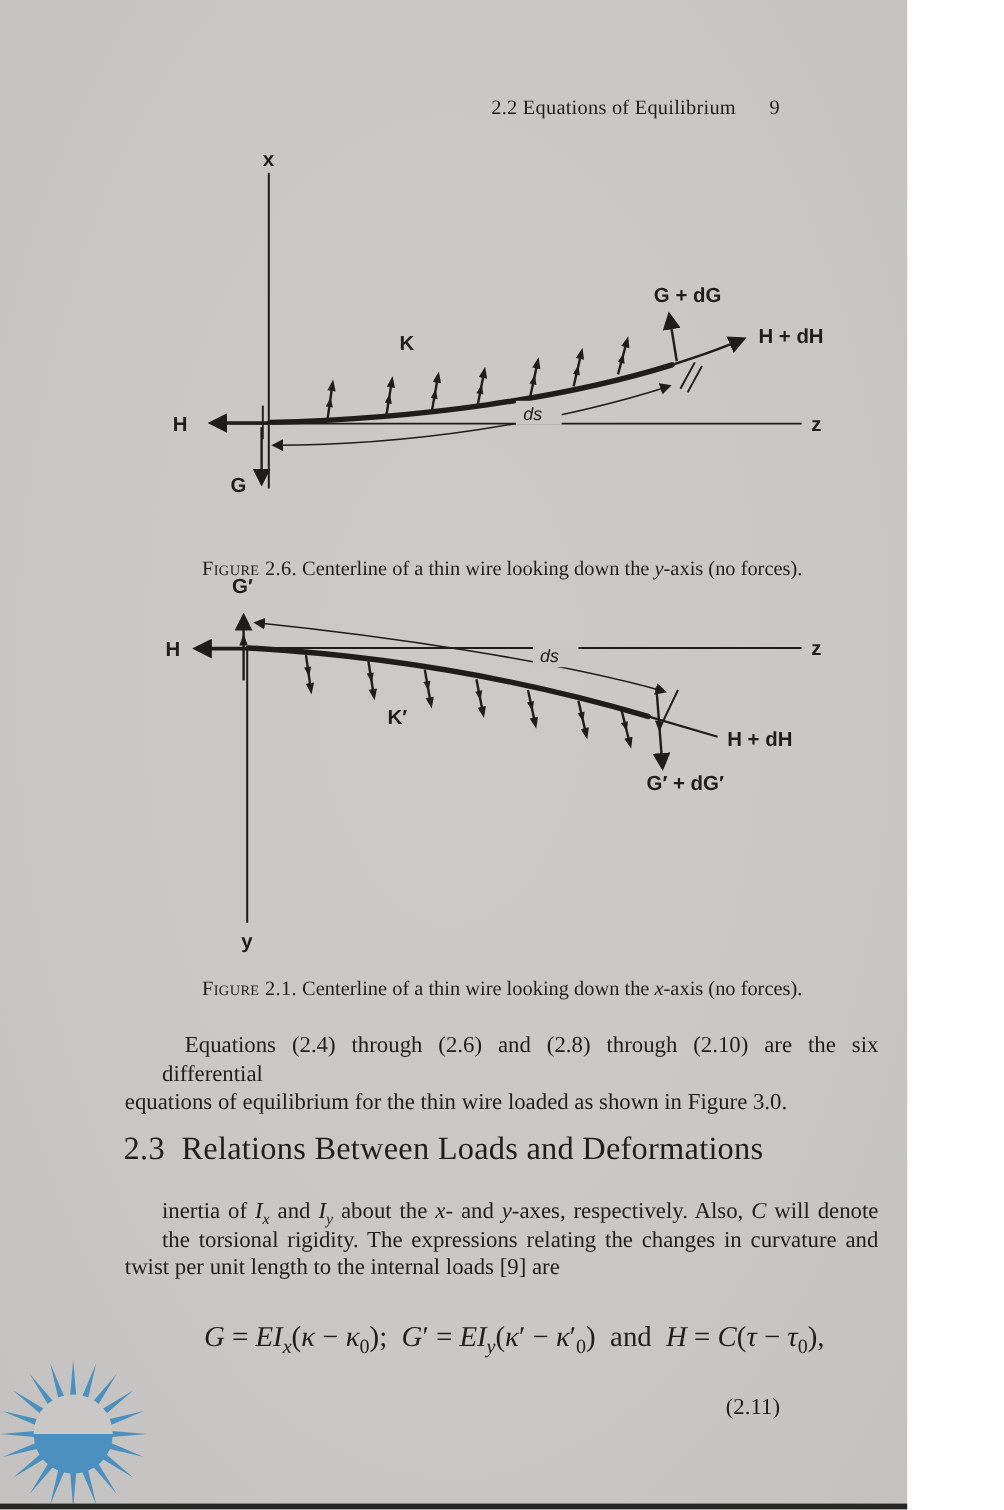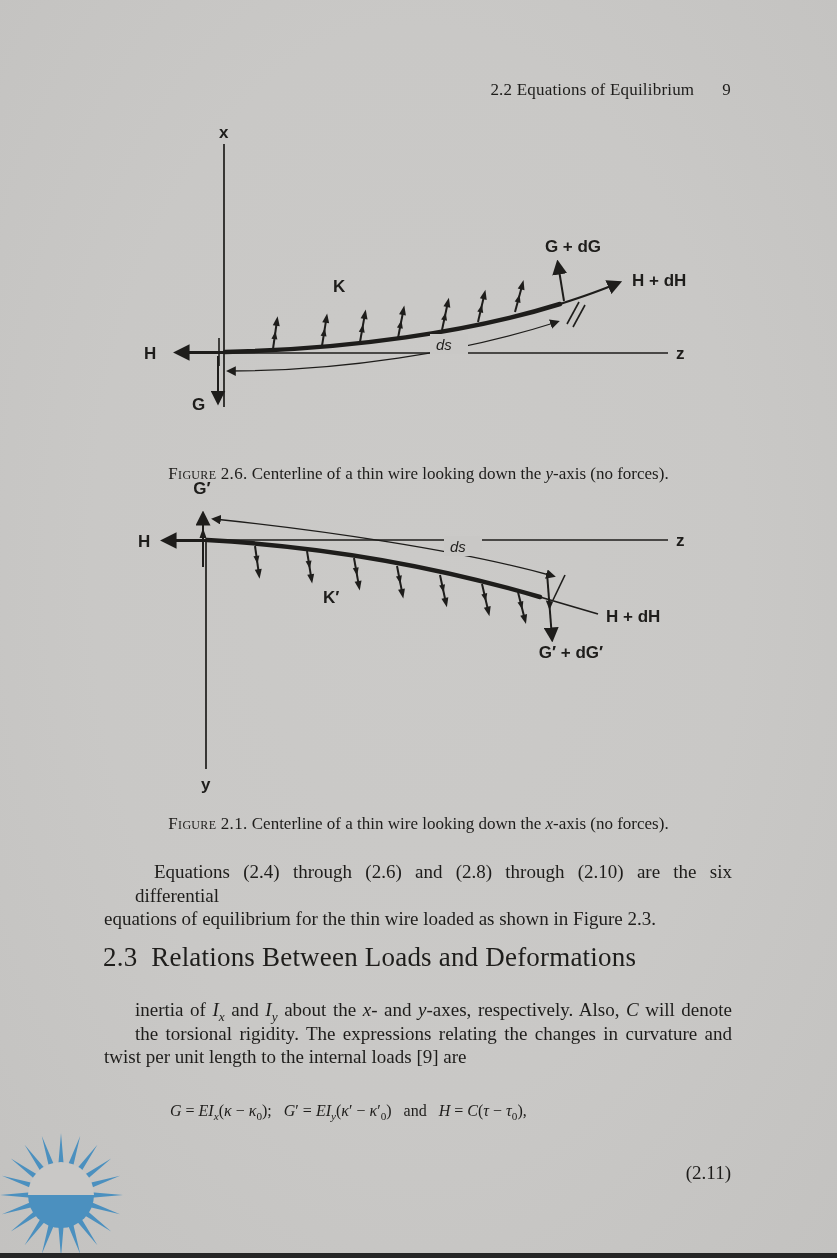--- a/index.html
+++ b/index.html
@@ -4,7 +4,7 @@
 <style>
   html,body{margin:0;padding:0;}
   #page{
-    position:relative;width:837px;height:1258px;overflow:hidden;
+    position:relative;width:756px;height:1258px;overflow:hidden;
     background:radial-gradient(ellipse at 50% 45%, #cbcac8 0%, #c9c8c6 55%, #c3c2c0 100%);
     font-family:"Liberation Serif", serif;color:#1e1d1b;
   }

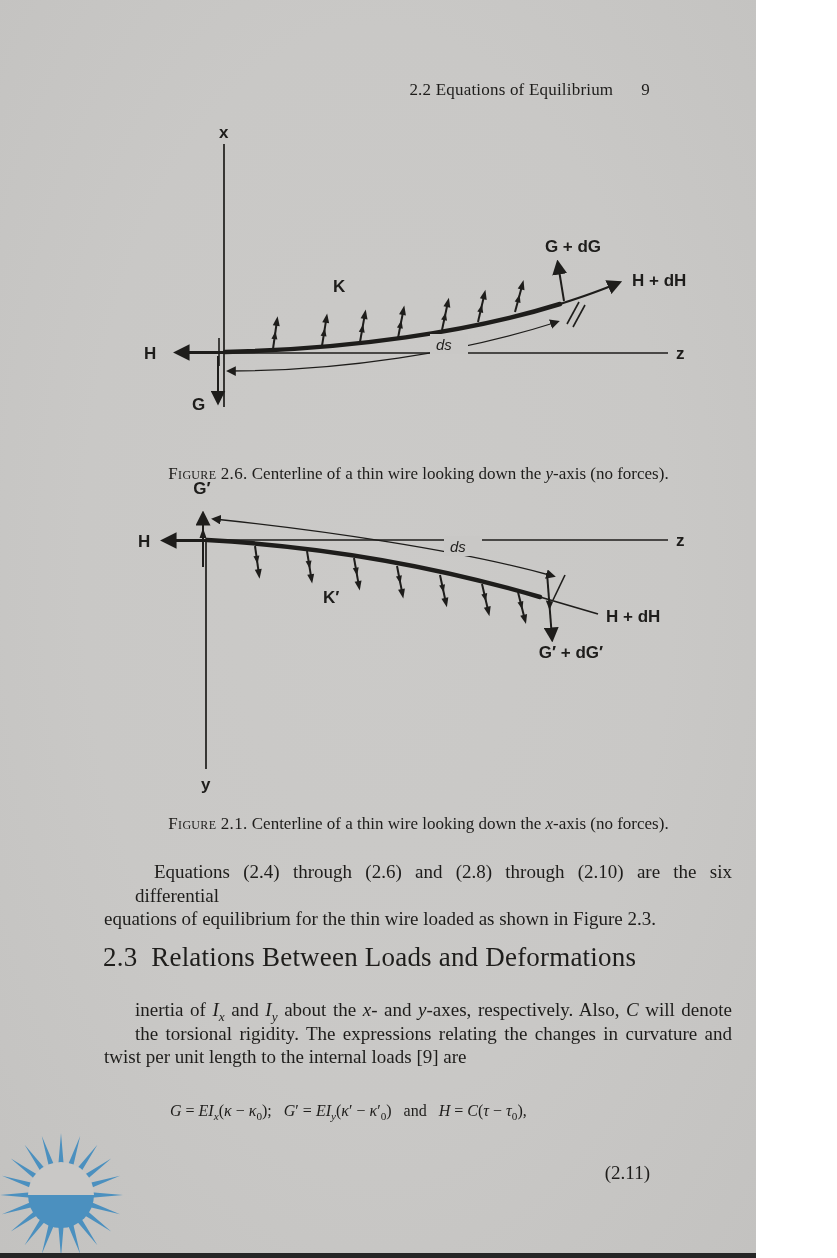--- a/index.html
+++ b/index.html
@@ -155,7 +155,7 @@
 
   <div id="para1" class="abs bodyblock">
     <div class="jline indent">Equations (2.4) through (2.6) and (2.8) through (2.10) are the six differential</div>
-    <div class="lline">equations of equilibrium for the thin wire loaded as shown in Figure 2.3.</div>
+    <div class="lline">equations of equilibrium for the thin wire loaded as shown in Figure 3.0.</div>
   </div>
 
   <div id="heading23" class="abs">2.3&nbsp;&nbsp;Relations Between Loads and Deformations</div>

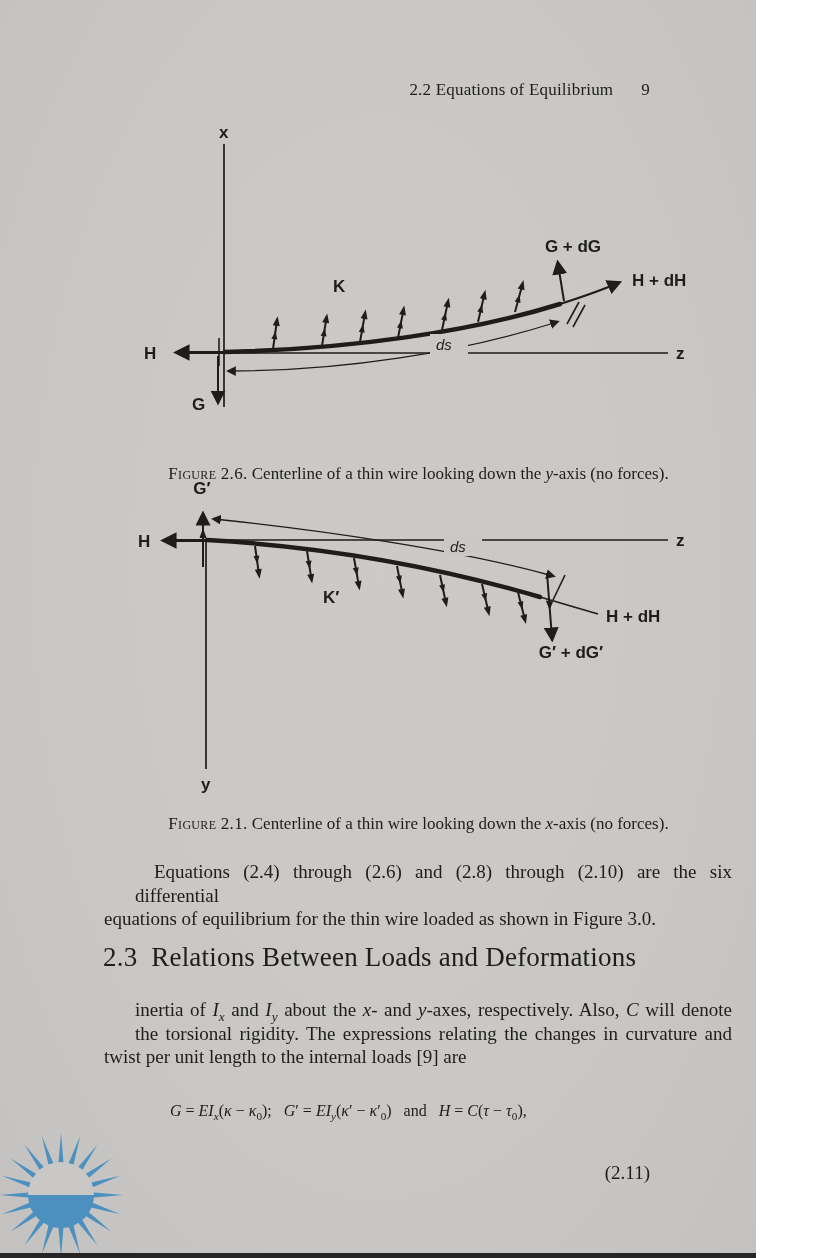--- a/index.html
+++ b/index.html
@@ -27,7 +27,7 @@
   #para1{top:860px;} #para2{top:998px;}
   #heading23{top:942px;left:103px;width:700px;font-size:27px;letter-spacing:.2px;}
   
-  #eq{top:1102px;left:170px;width:562px;font-size:16px;}
+  #eq{top:1102px;left:170px;width:562px;font-size:24px;}
   #eq .gap{display:inline-block;width:12px;}
   #eqnum{top:1162px;right:106px;font-size:19px;}
   sub{font-size:70%;line-height:0;}

